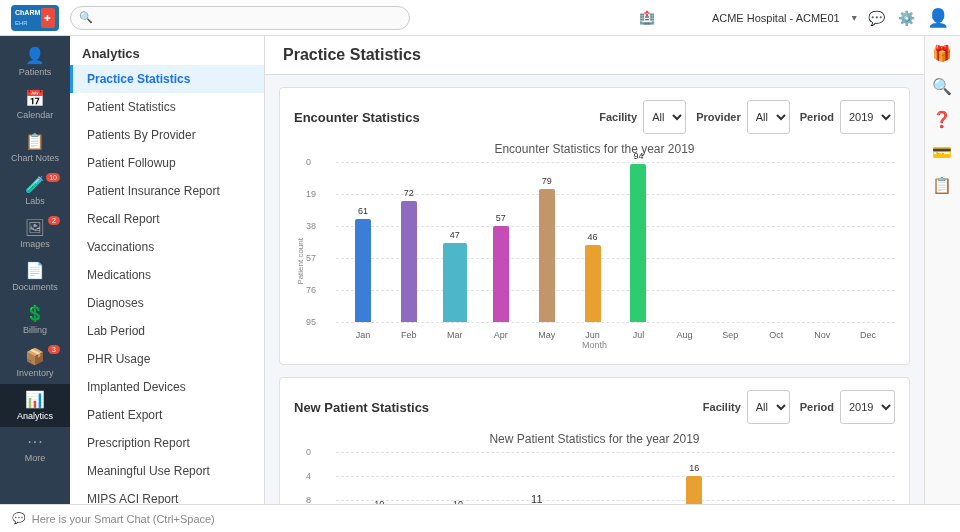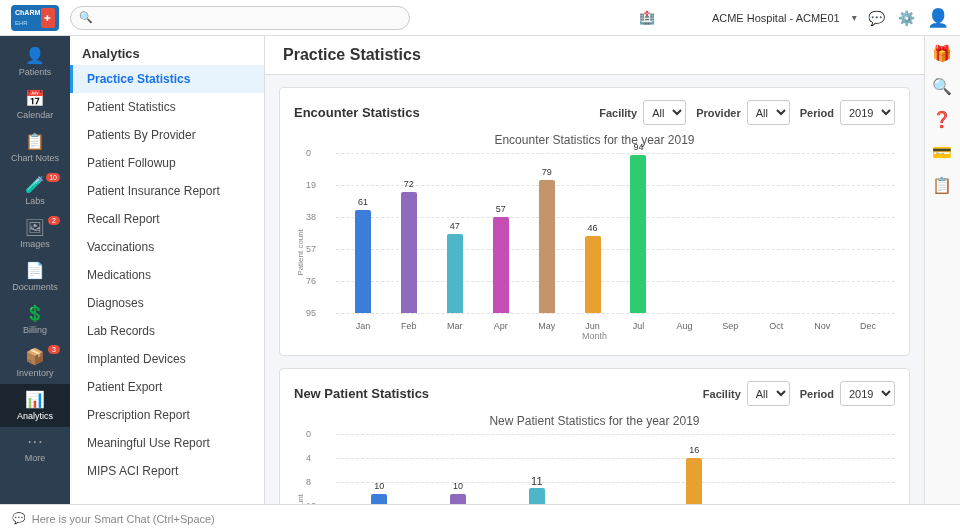--- a/index.html
+++ b/index.html
@@ -182,7 +182,7 @@
     }
     .filter-label { font-weight: 600; color: #444; }
     .filter-select {
-      height: 25px;
+      height: 34px;
       border: 1px solid #ccc;
       border-radius: 3px;
       font-size: 11px;

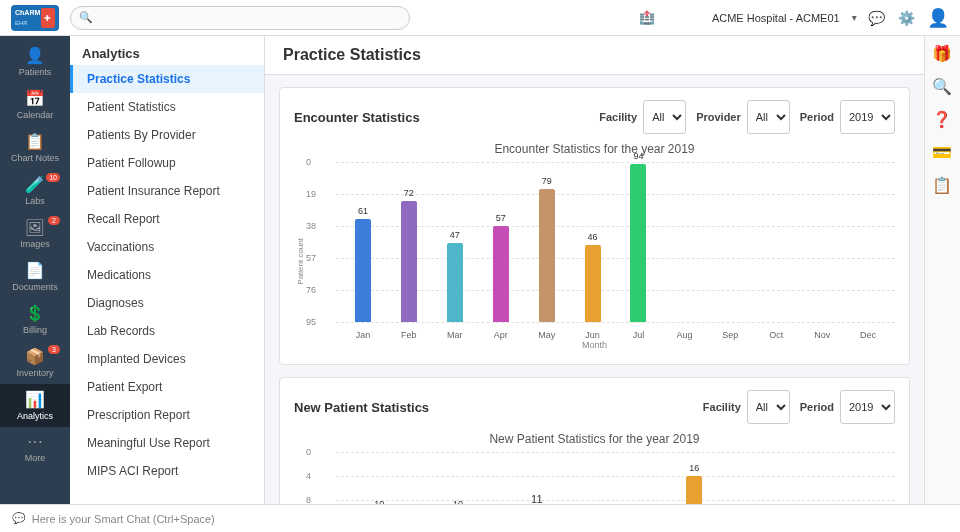--- a/index.html
+++ b/index.html
@@ -393,7 +393,7 @@
                 <span style="position: absolute; bottom: -18px; left: 50%; transform: translateX(-50%); font-size: 9px; color: rgb(102, 102, 102); white-space: nowrap;">Feb</span>
               </div>
               <div style="flex: 1 1 0%; display: flex; flex-direction: column; align-items: center; justify-content: flex-end; height: 100%; position: relative;">
-                <div style="width: 16px; background: rgb(77, 182, 200); height: 49.4737%; border-radius: 2px 2px 0px 0px; position: relative;">
+                <div style="width: 24px; background: rgb(77, 182, 200); height: 49.4737%; border-radius: 2px 2px 0px 0px; position: relative;">
                   <span style="position: absolute; top: -13px; left: 50%; transform: translateX(-50%); font-size: 9px; color: rgb(51, 51, 51); white-space: nowrap;">47</span>
                 </div>
                 <span style="position: absolute; bottom: -18px; left: 50%; transform: translateX(-50%); font-size: 9px; color: rgb(102, 102, 102); white-space: nowrap;">Mar</span>

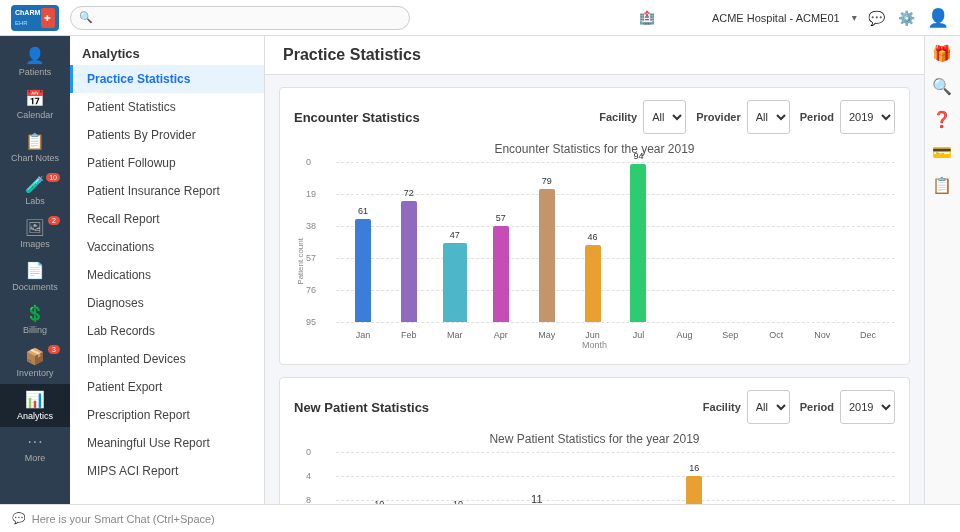--- a/index.html
+++ b/index.html
@@ -320,7 +320,7 @@
         <div class="sidebar-item">Vaccinations</div>
         <div class="sidebar-item">Medications</div>
         <div class="sidebar-item">Diagnoses</div>
-        <div class="sidebar-item">Lab Records</div>
+        <div class="sidebar-item">Lab Period</div>
         <div class="sidebar-item">Implanted Devices</div>
         <div class="sidebar-item">Patient Export</div>
         <div class="sidebar-item">Prescription Report</div>

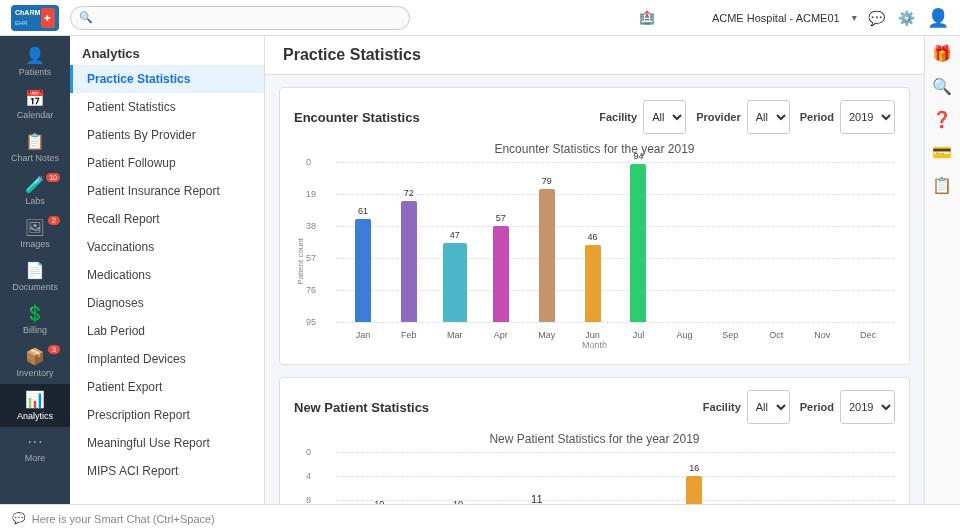--- a/index.html
+++ b/index.html
@@ -321,6 +321,7 @@
         <div class="sidebar-item">Medications</div>
         <div class="sidebar-item">Diagnoses</div>
         <div class="sidebar-item">Lab Period</div>
+        <div class="sidebar-item">PHR Usage</div>
         <div class="sidebar-item">Implanted Devices</div>
         <div class="sidebar-item">Patient Export</div>
         <div class="sidebar-item">Prescription Report</div>

